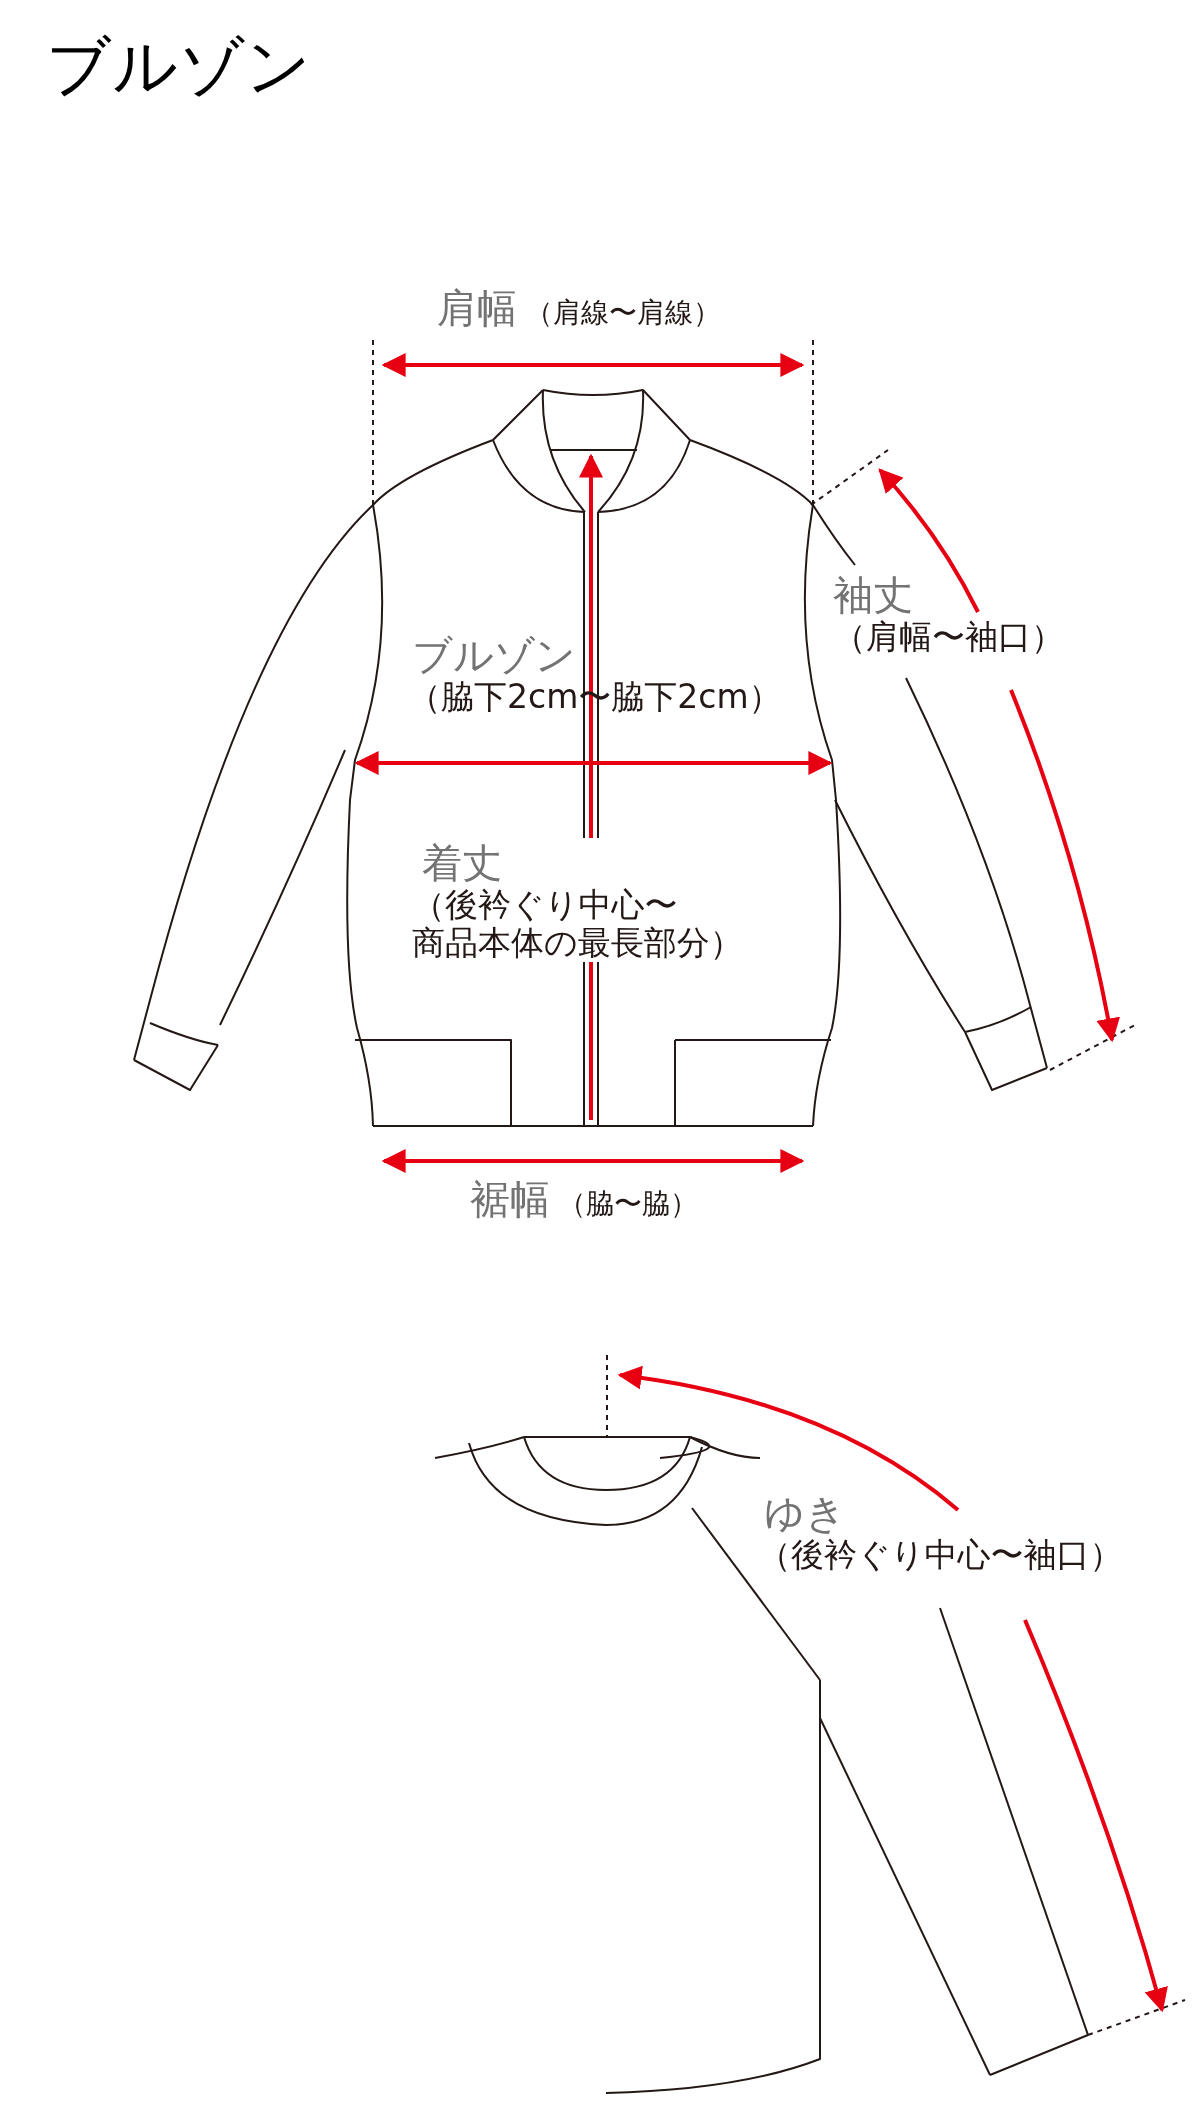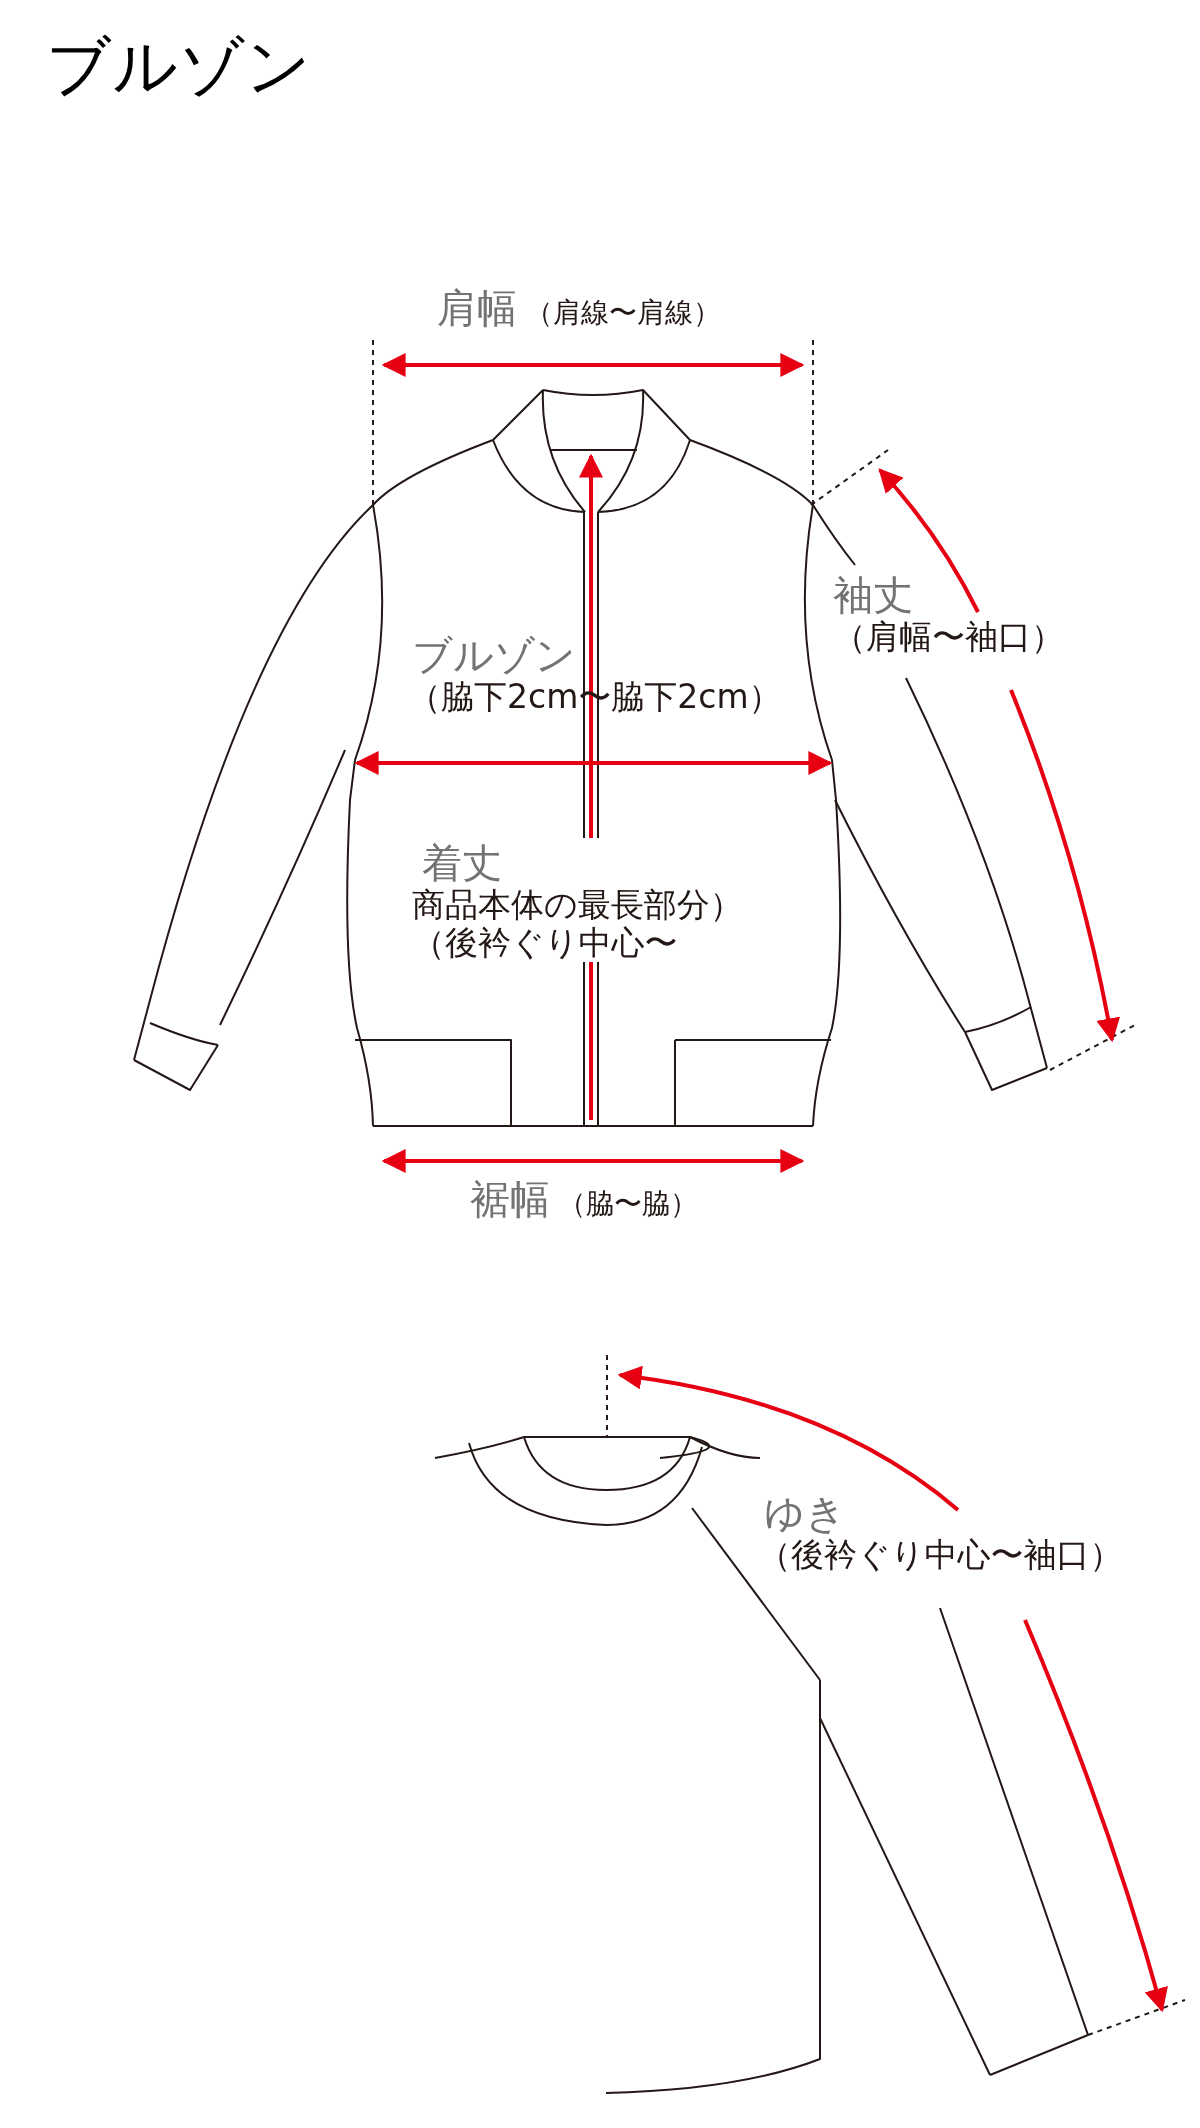--- a/index.html
+++ b/index.html
@@ -115,8 +115,8 @@
 
 <div class="lbl" style="left:412px; top:840px; background:#fff;">
   <div class="name" style="margin-left:10px;">着丈</div>
+  <div class="sub">（後衿ぐり中心〜</div>
   <div class="sub">商品本体の最長部分）</div>
-  <div class="sub">（後衿ぐり中心〜</div>
 </div>
 
 <div class="lbl" style="left:470px; top:1176px;">

